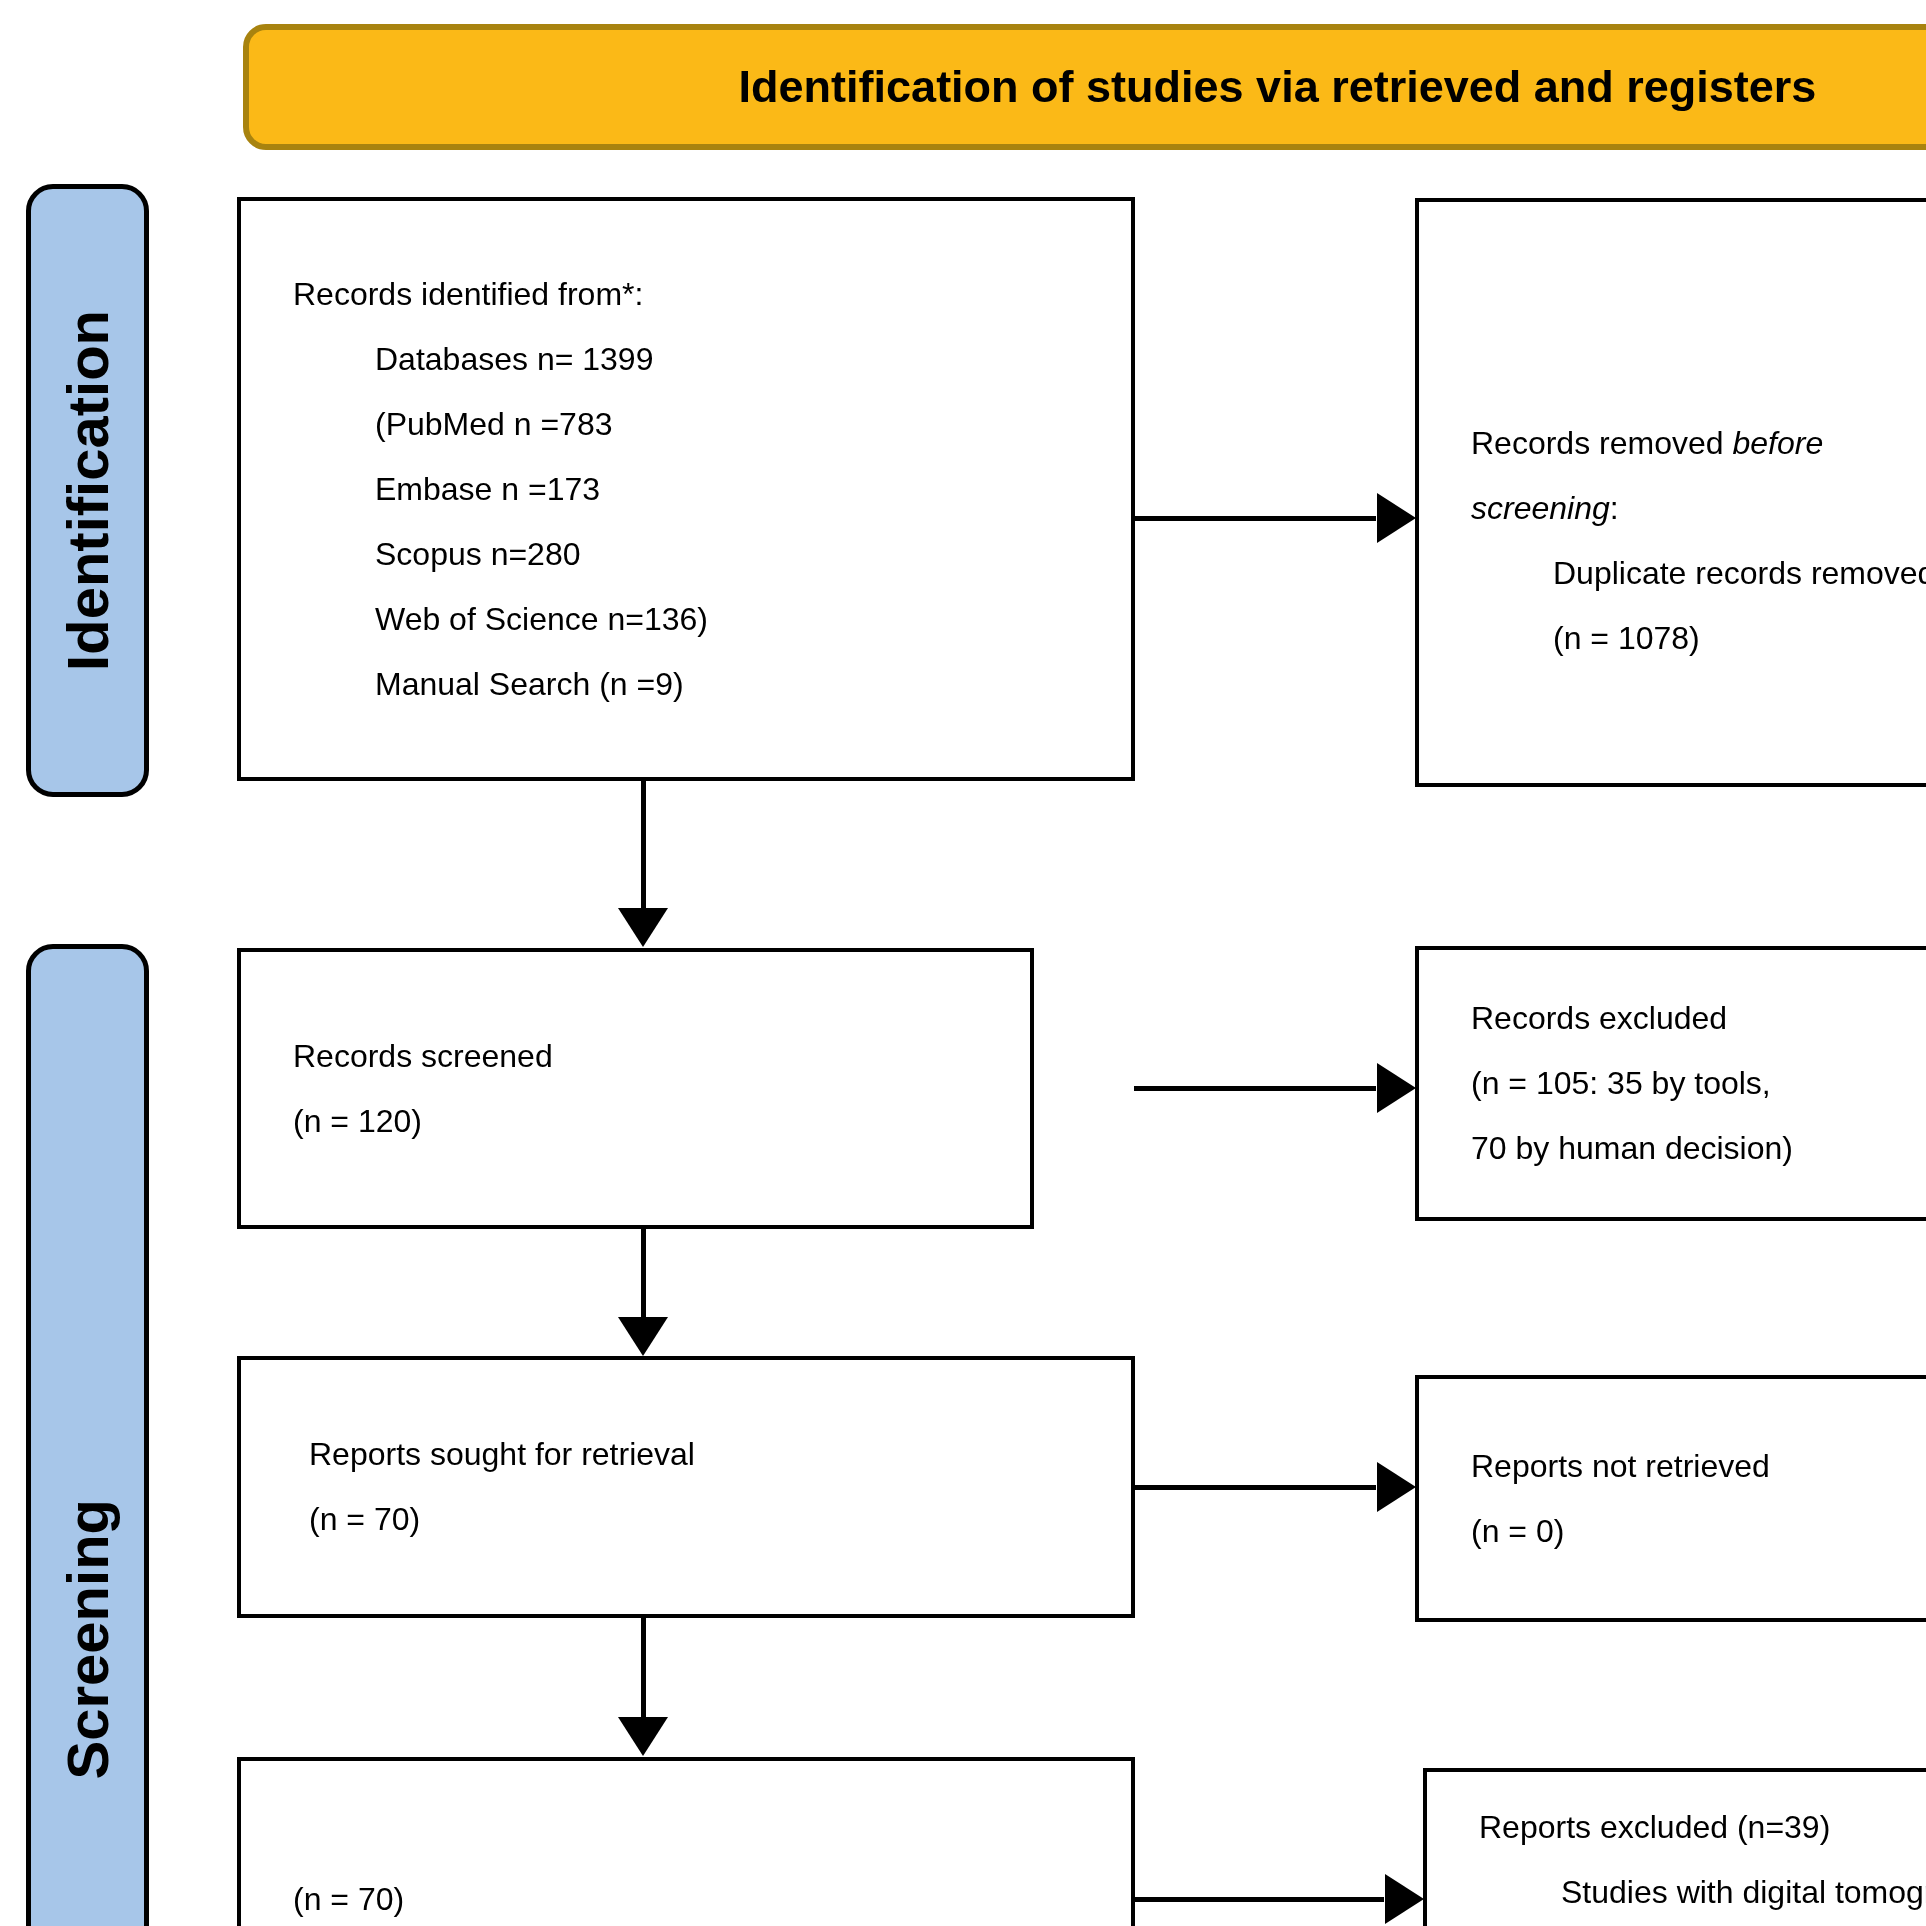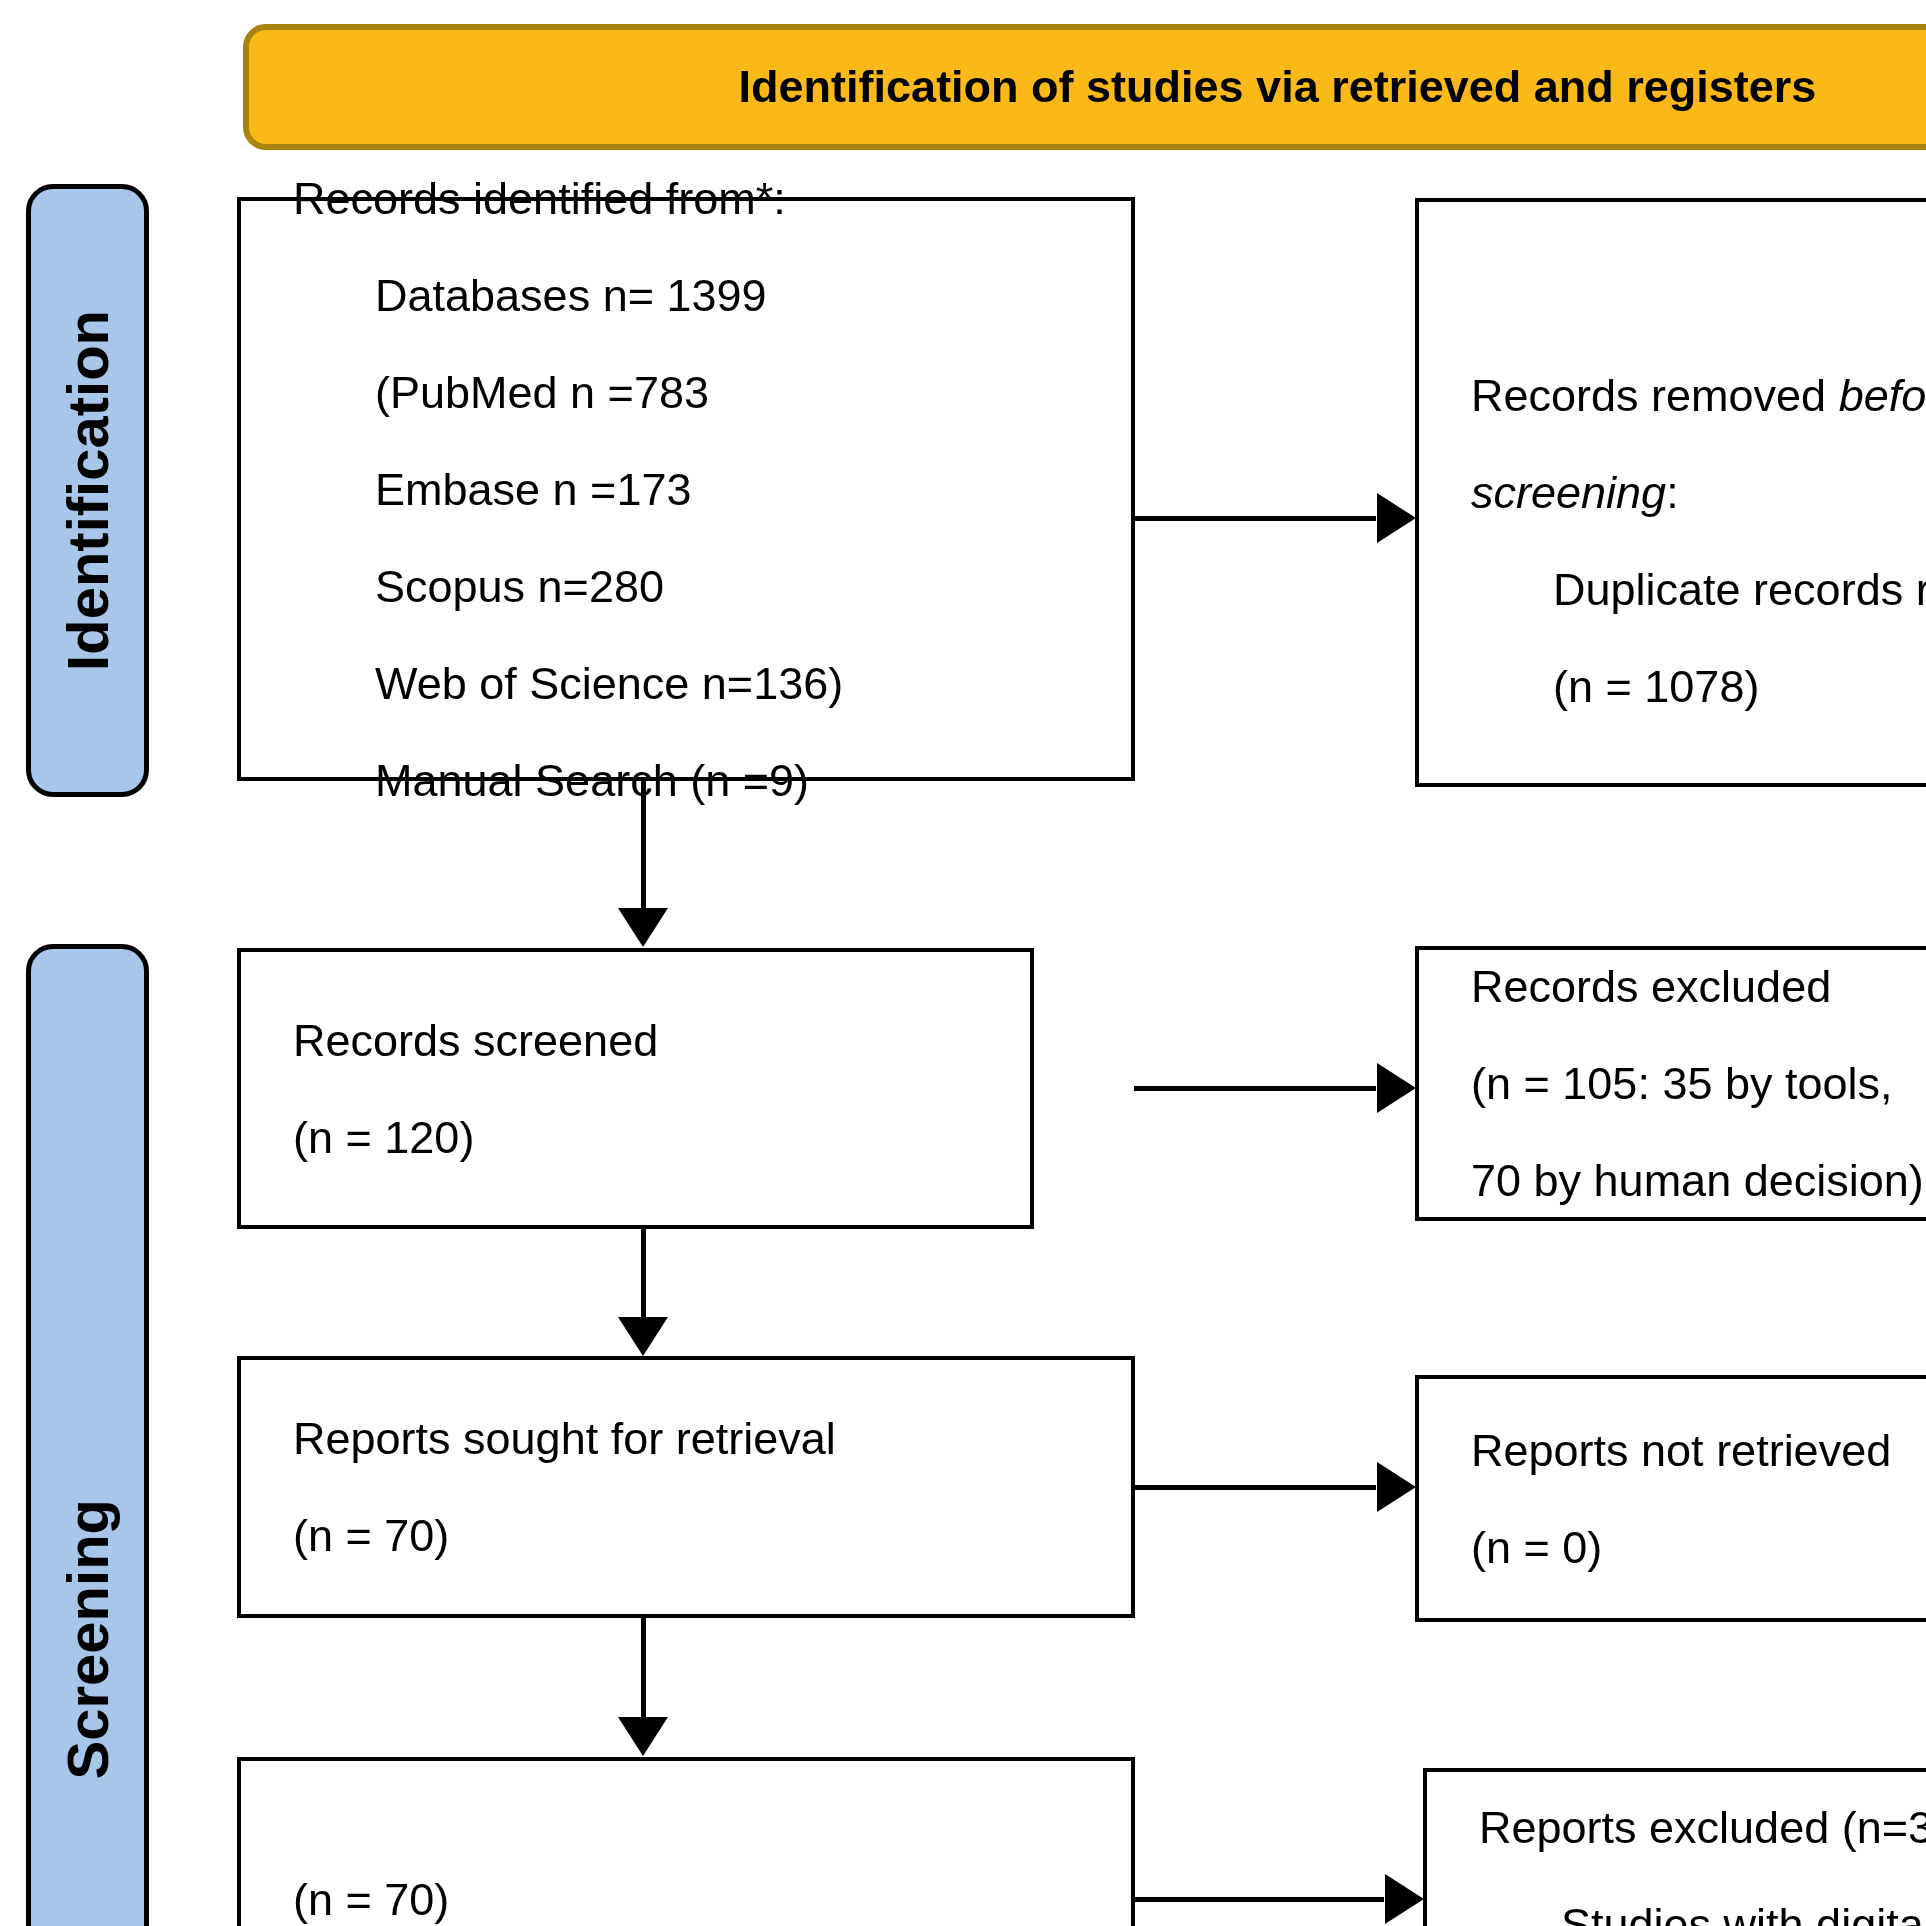--- a/index.html
+++ b/index.html
@@ -39,7 +39,7 @@
     position:absolute;background:#ffffff;
     border:4.6px solid var(--box-border);box-sizing:border-box;
     display:flex;flex-direction:column;justify-content:center;
-    font-size:45px;line-height:65px;gap:32px;
+    font-size:32px;line-height:65px;
   }
   .box .line{white-space:nowrap;}
   .box .indent{margin-left:82px;}

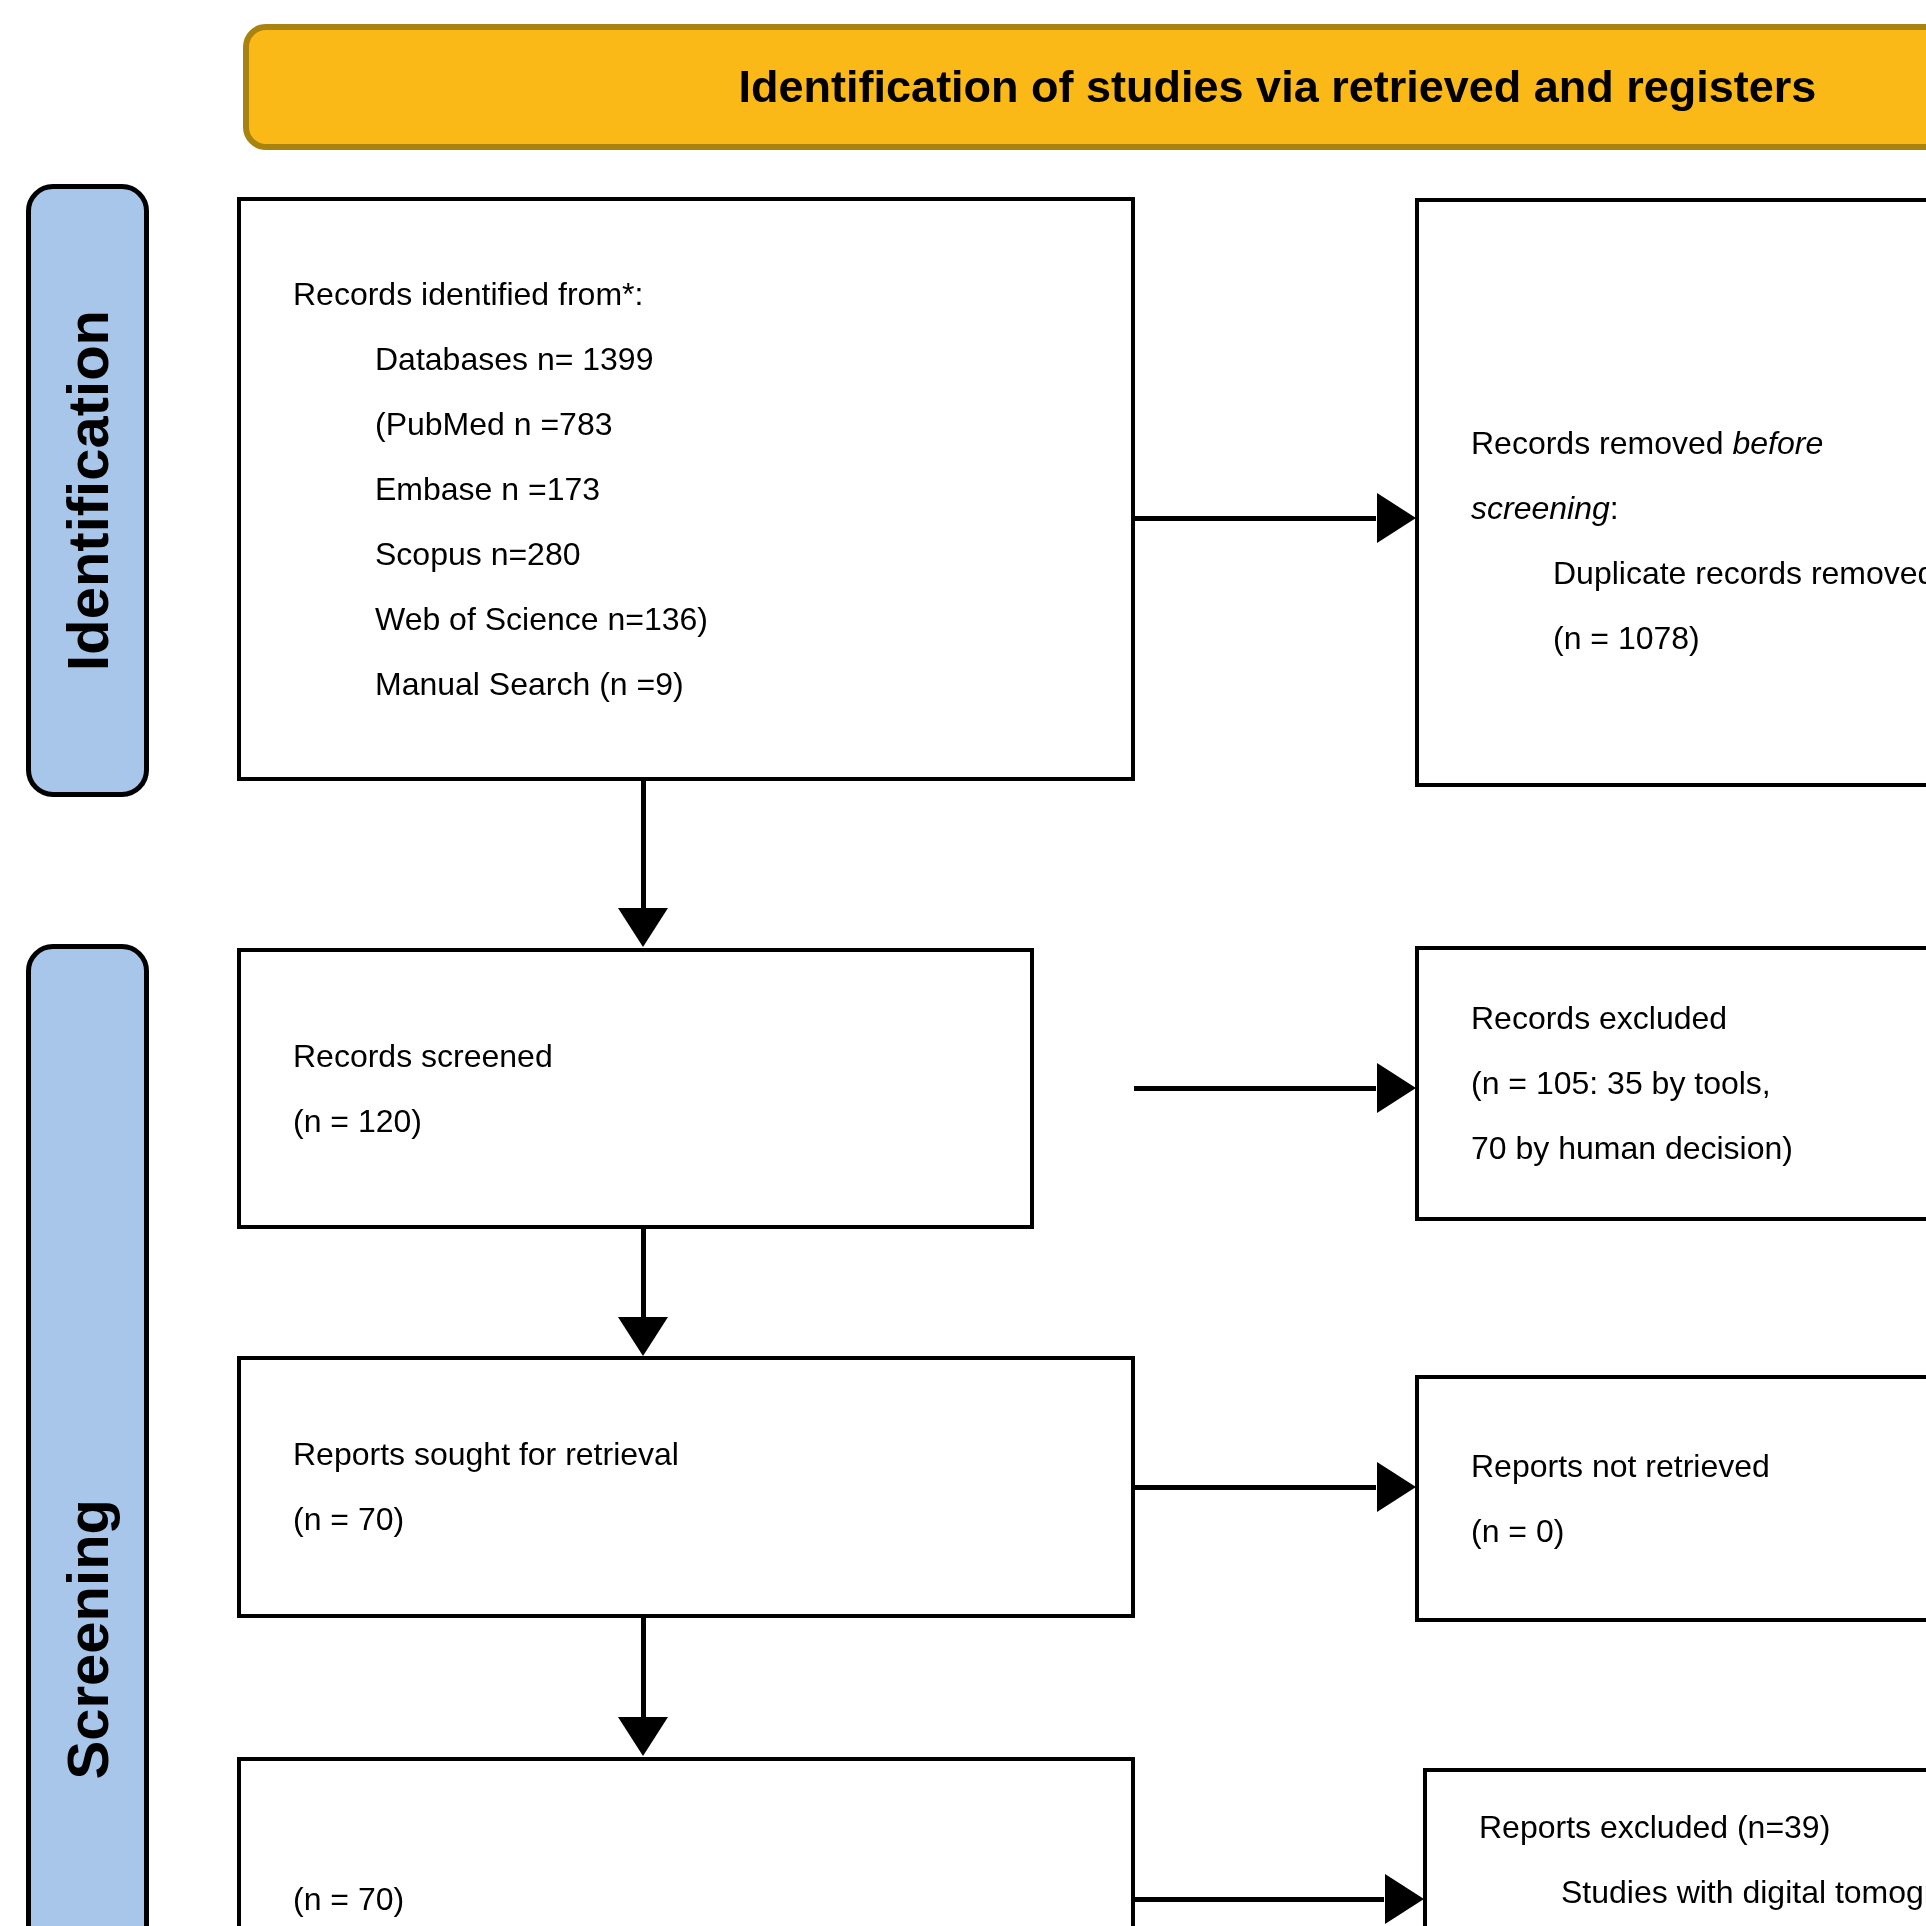--- a/index.html
+++ b/index.html
@@ -84,7 +84,7 @@
     <div class="line">(n = 120)</div>
   </div>
 
-  <div class="box" style="left:237px;top:1356px;width:898px;height:262px;padding-left:52px;">
+  <div class="box" style="left:237px;top:1356px;width:898px;height:262px;padding-left:68px;">
     <div class="line">Reports sought for retrieval</div>
     <div class="line">(n = 70)</div>
   </div>

